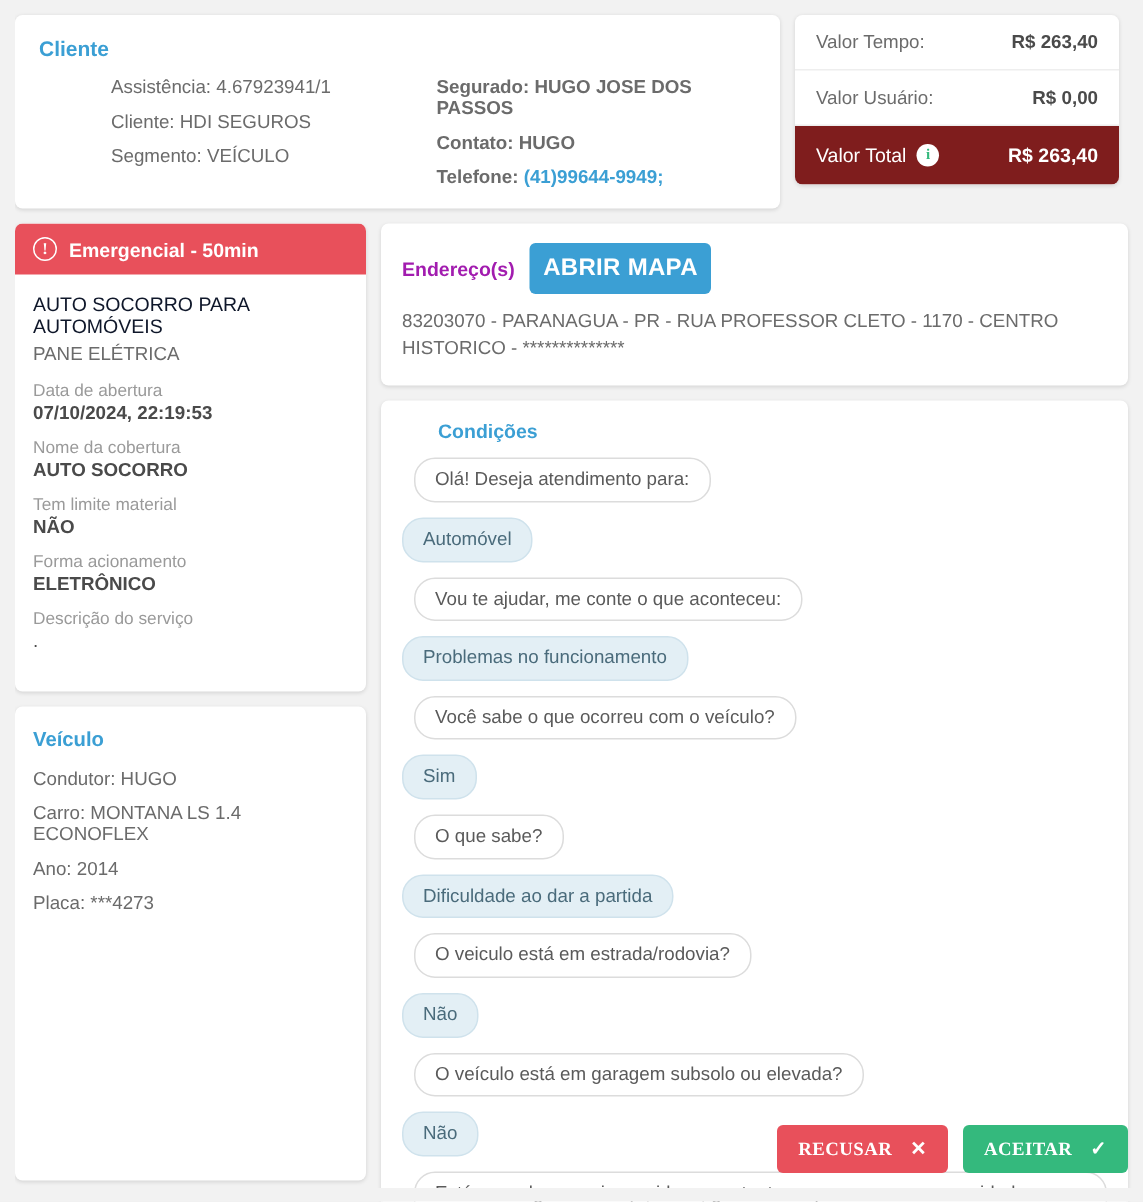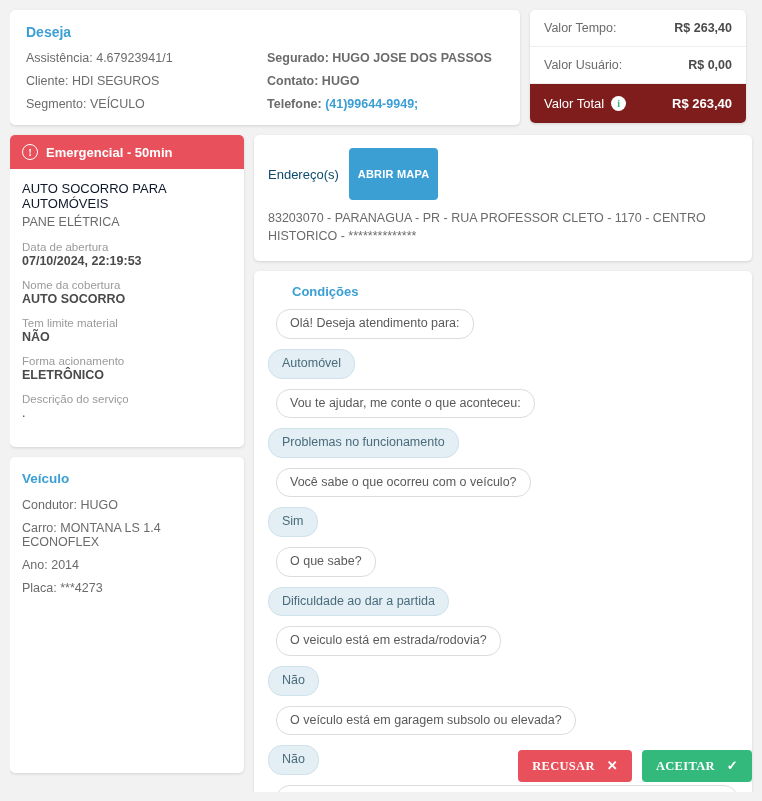--- a/index.html
+++ b/index.html
@@ -271,7 +271,7 @@
   <div class="top-row">
 
     <div class="card cliente-card">
-      <div class="cliente-title">Deseja</div>
+      <div class="cliente-title">Cliente</div>
       <div class="cliente-grid">
         <div class="cliente-col">
           <div class="kv">

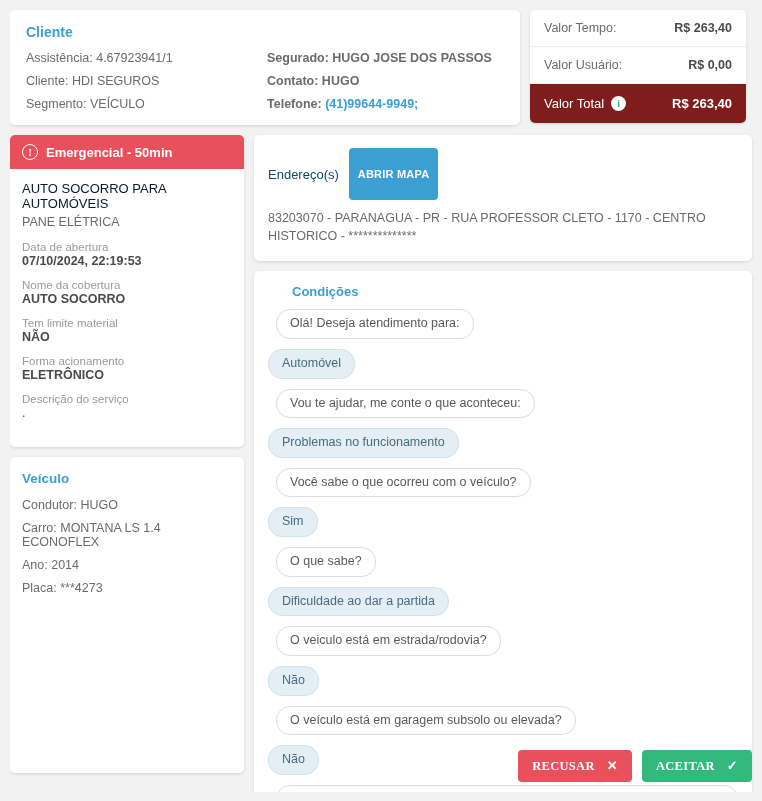--- a/index.html
+++ b/index.html
@@ -43,6 +43,7 @@
   }
   .cliente-grid {
     display: flex;
+    margin-left: 48px;
   }
   .cliente-col { flex: 1; }
   .cliente-col.right { padding-left: 4px; font-weight: bold; }

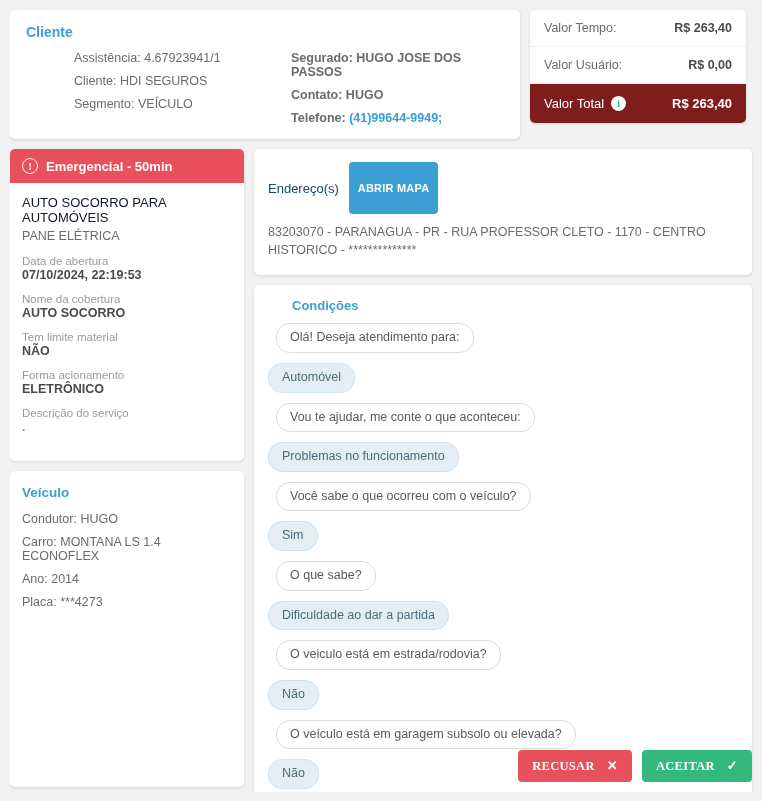--- a/index.html
+++ b/index.html
@@ -168,8 +168,8 @@
     margin-bottom: 9px;
   }
   .end-title {
-    color: #0c4a6e;
-    font-weight: normal;
+    color: #a21caf;
+    font-weight: bold;
     font-size: 13px;
   }
   .map-btn {

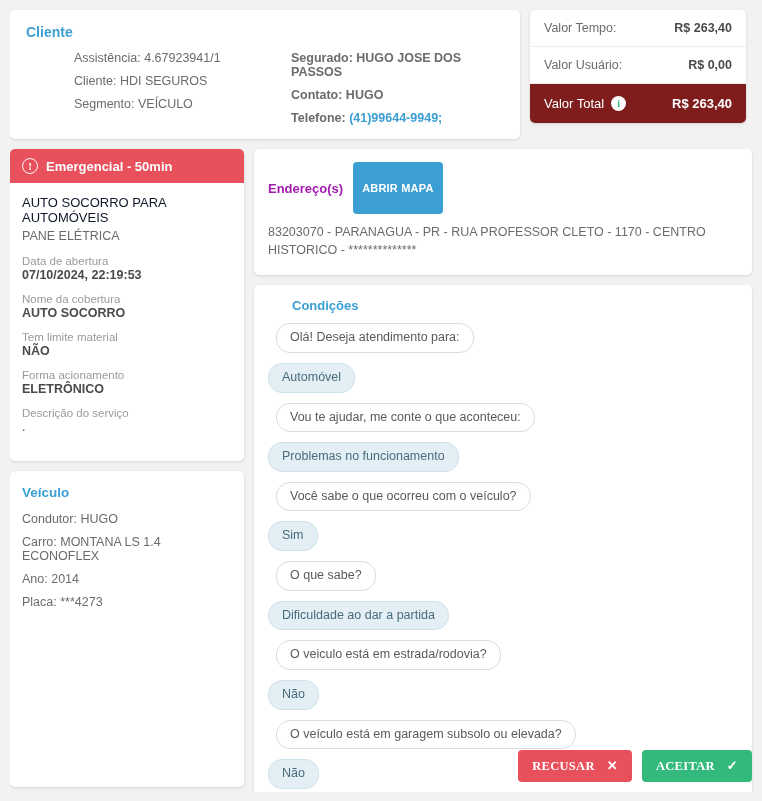--- a/index.html
+++ b/index.html
@@ -177,8 +177,8 @@
     color: #fff;
     border: none;
     border-radius: 4px;
-    padding: 20px 9px;
-    font-size: 11px;
+    padding: 8px 9px;
+    font-size: 16px;
     font-weight: bold;
     font-family: "Liberation Sans", sans-serif;
     cursor: pointer;

